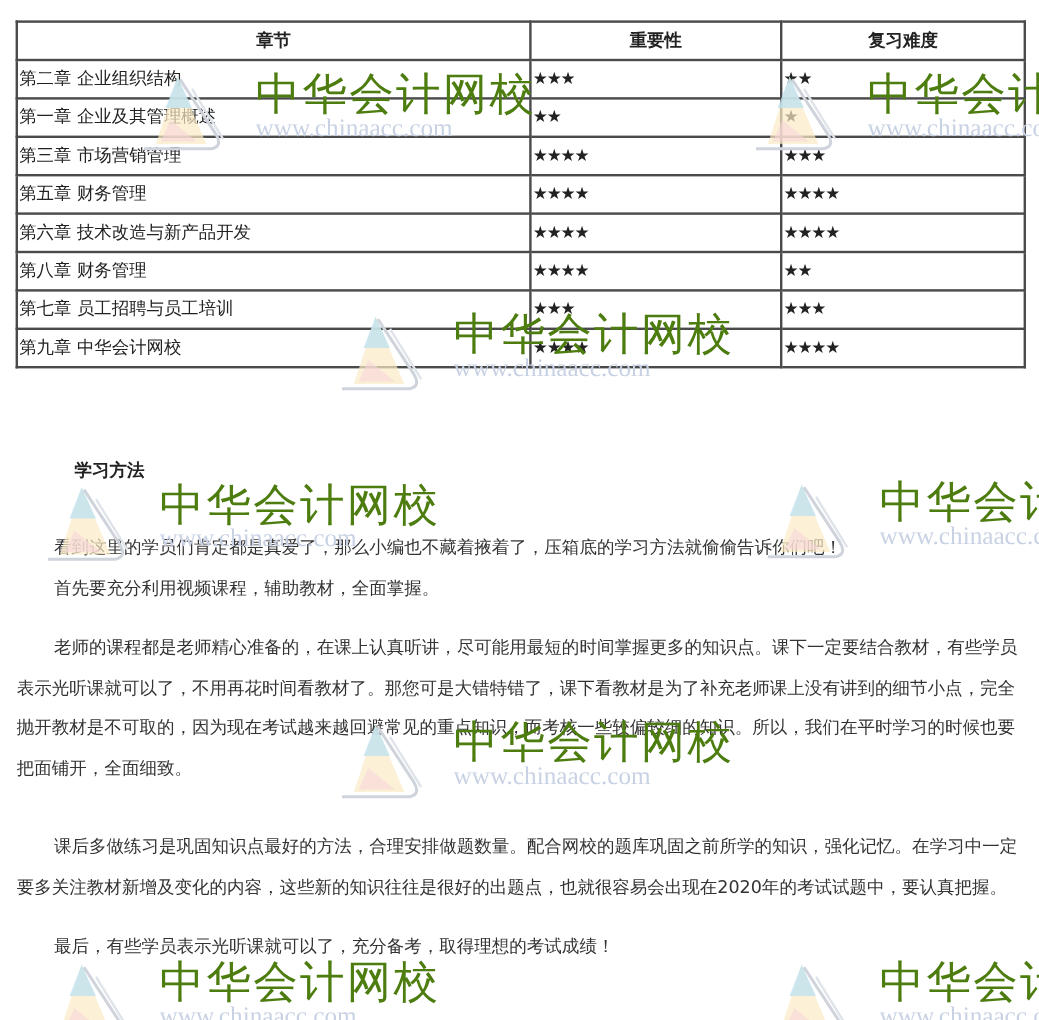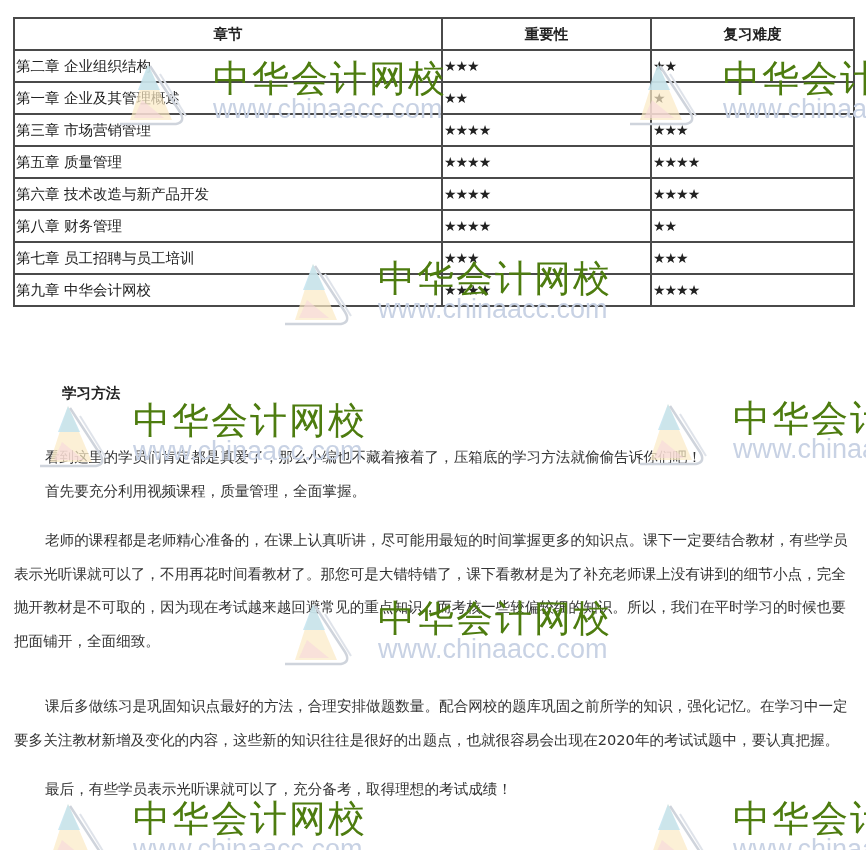--- a/index.html
+++ b/index.html
@@ -26,8 +26,8 @@
   .wm .logo { position:absolute; left:0; top:2px; width:80px; height:70px; }
   .wm .cn { position:absolute; left:93px; top:-4px; font-size:37px; color:#4d7c0f;
             letter-spacing:2px; white-space:nowrap; font-family:"DejaVu Sans",sans-serif; }
-  .wm .url { position:absolute; left:93px; top:36px; font-size:27px; color:#c8d2e4;
-             white-space:nowrap; font-family:Liberation Sans, sans-serif; }
+  .wm .url { position:absolute; left:93px; top:36px; font-size:21px; color:#c8d2e4;
+             white-space:nowrap; font-family:Liberation Serif, serif; }
 </style>
 </head>
 <body>

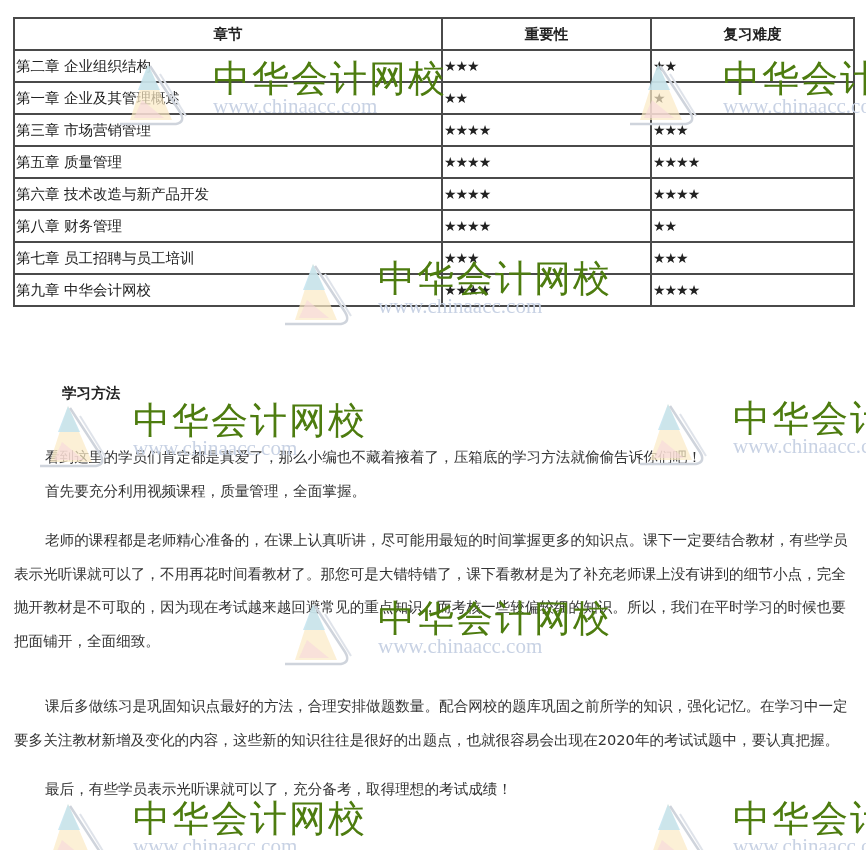--- a/index.html
+++ b/index.html
@@ -64,7 +64,7 @@
         <td class="stars">★★★</td>
       </tr>
       <tr>
-        <td>第五章 质量管理</td>
+        <td>第五章 财务管理</td>
         <td class="stars">★★★★</td>
         <td class="stars">★★★★</td>
       </tr>

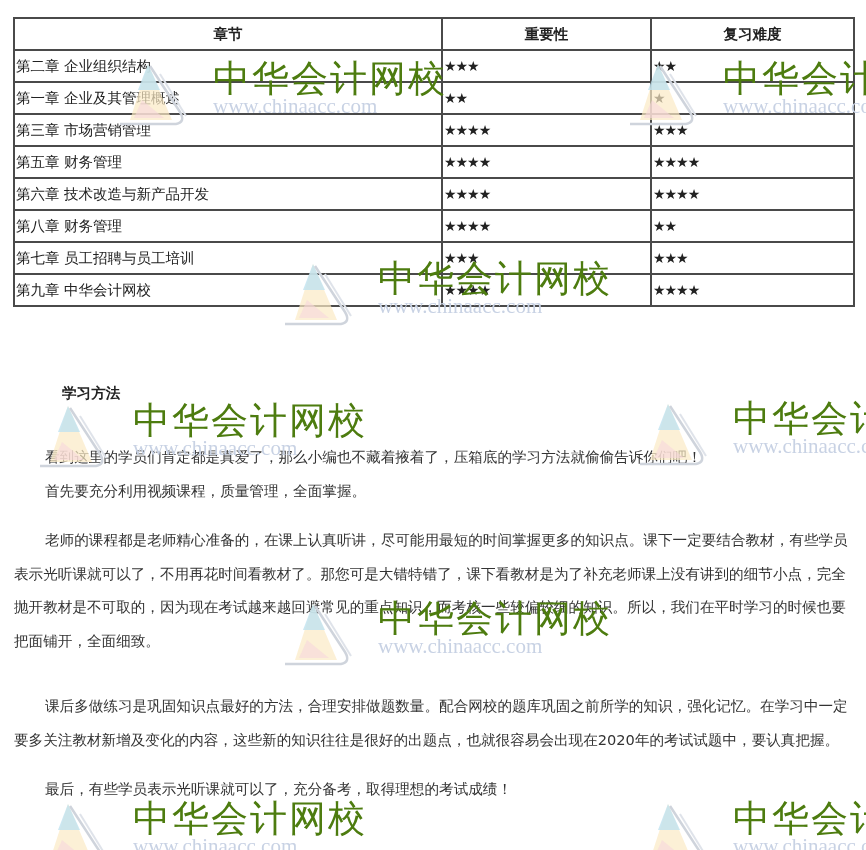--- a/index.html
+++ b/index.html
@@ -95,7 +95,7 @@
     <h3>学习方法</h3>
     <div class="gap"></div>
     <p class="indent">看到这里的学员们肯定都是真爱了，那么小编也不藏着掖着了，压箱底的学习方法就偷偷告诉你们吧！</p>
-    <p class="indent">首先要充分利用视频课程，质量管理，全面掌握。</p>
+    <p class="indent">首先要充分利用视频课程，辅助教材，全面掌握。</p>
     <div class="gap"></div>
     <p class="indent">老师的课程都是老师精心准备的，在课上认真听讲，尽可能用最短的时间掌握更多的知识点。课下一定要结合教材，有些学员表示光听课就可以了，不用再花时间看教材了。那您可是大错特错了，课下看教材是为了补充老师课上没有讲到的细节小点，完全抛开教材是不可取的，因为现在考试越来越回避常见的重点知识，而考核一些较偏较细的知识。所以，我们在平时学习的时候也要把面铺开，全面细致。</p>
     <div class="gap"></div>

